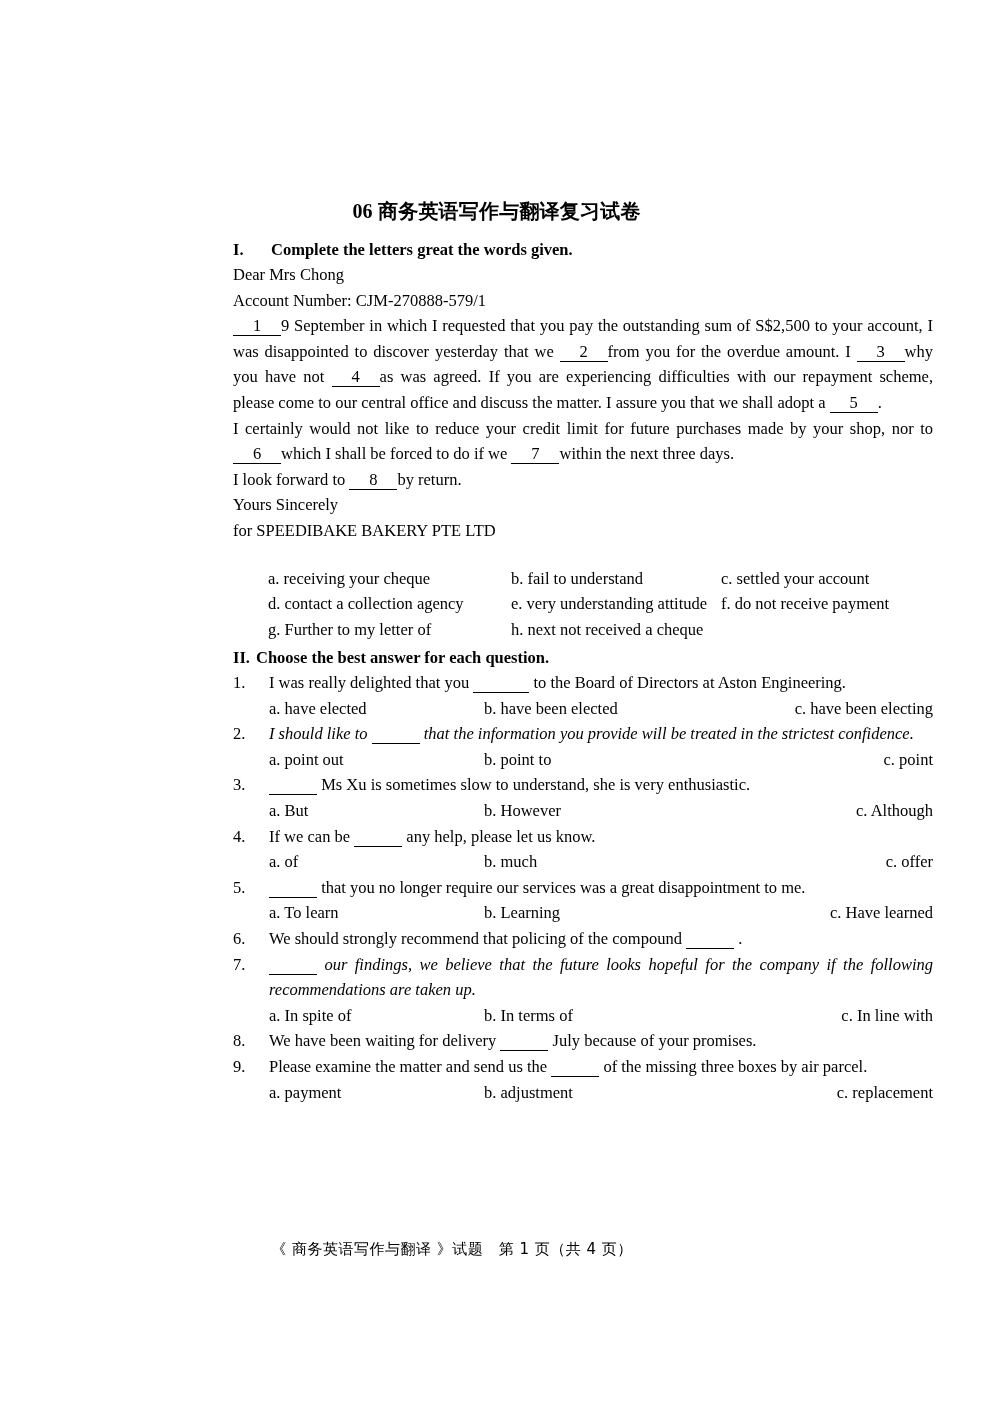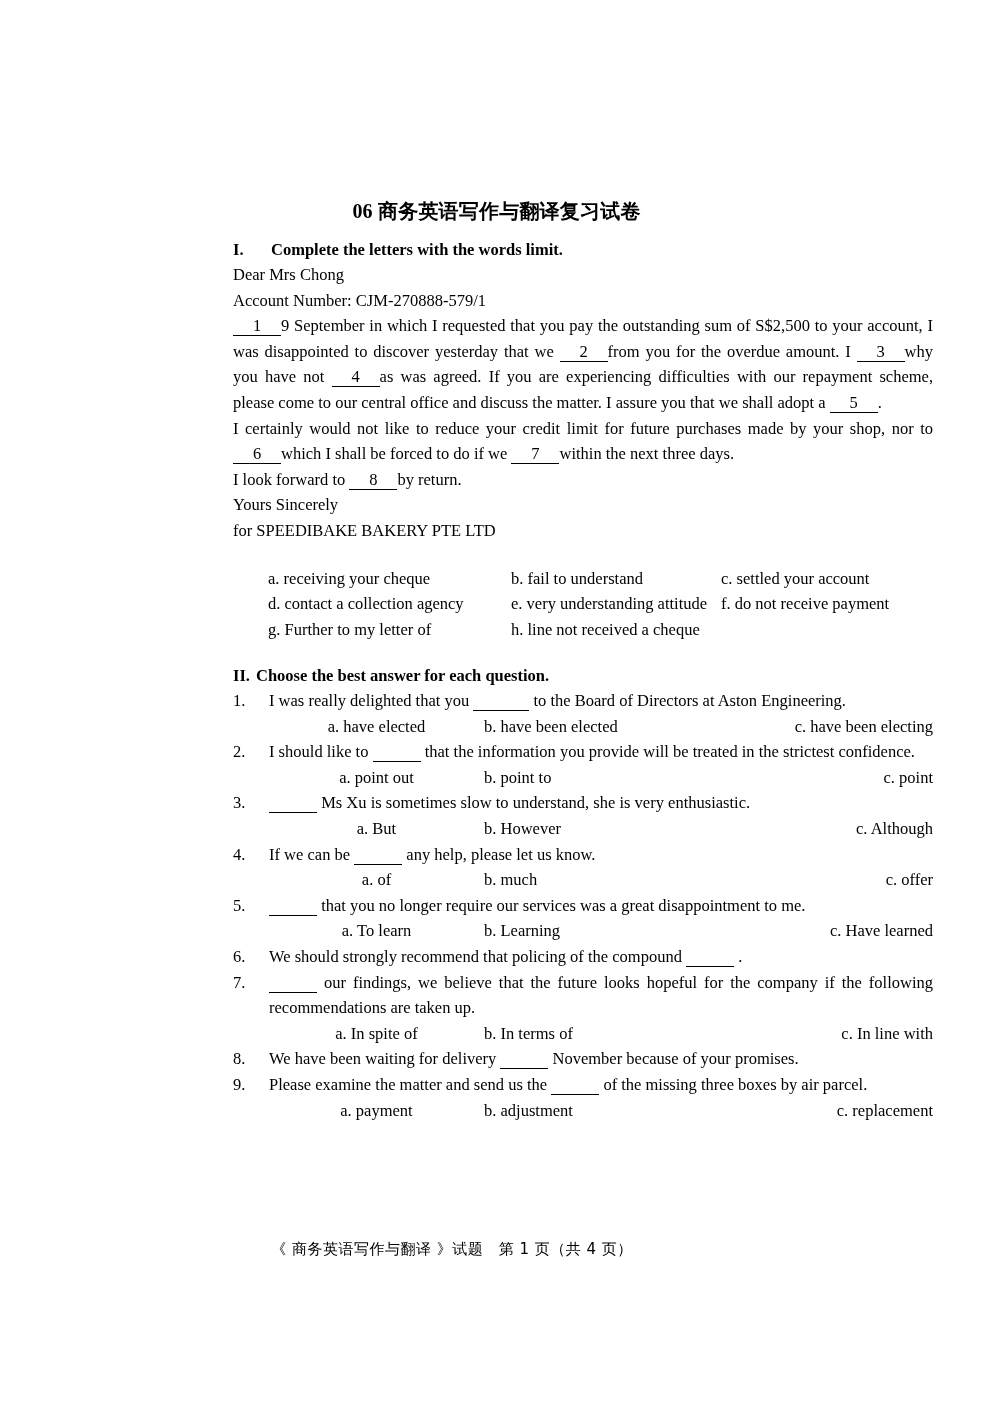--- a/index.html
+++ b/index.html
@@ -163,7 +163,7 @@
 
     <div class="sec-head">
       <span class="num">I.</span>
-      <span>Complete the letters with the words limit.</span>
+      <span>Complete the letters great the words given.</span>
     </div>
 
     <div class="letter">

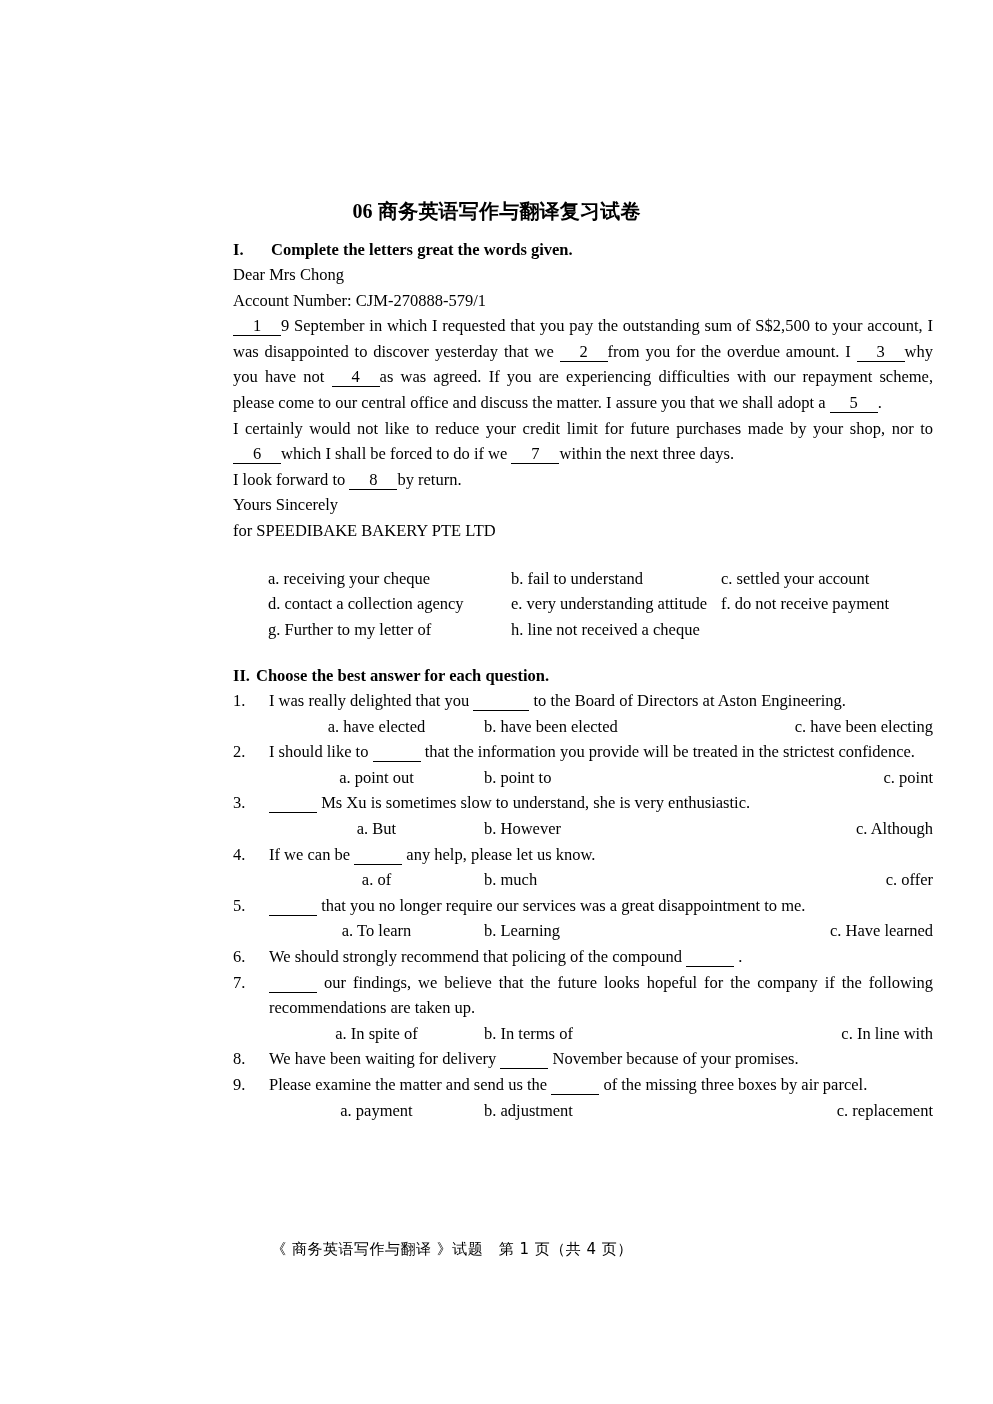--- a/index.html
+++ b/index.html
@@ -193,7 +193,7 @@
       </div>
       <div class="wb-row">
         <span class="c1">g. Further to my letter of</span>
-        <span class="c2">h. line not received a cheque</span>
+        <span class="c2">h. next not received a cheque</span>
         <span class="c3"></span>
       </div>
     </div>

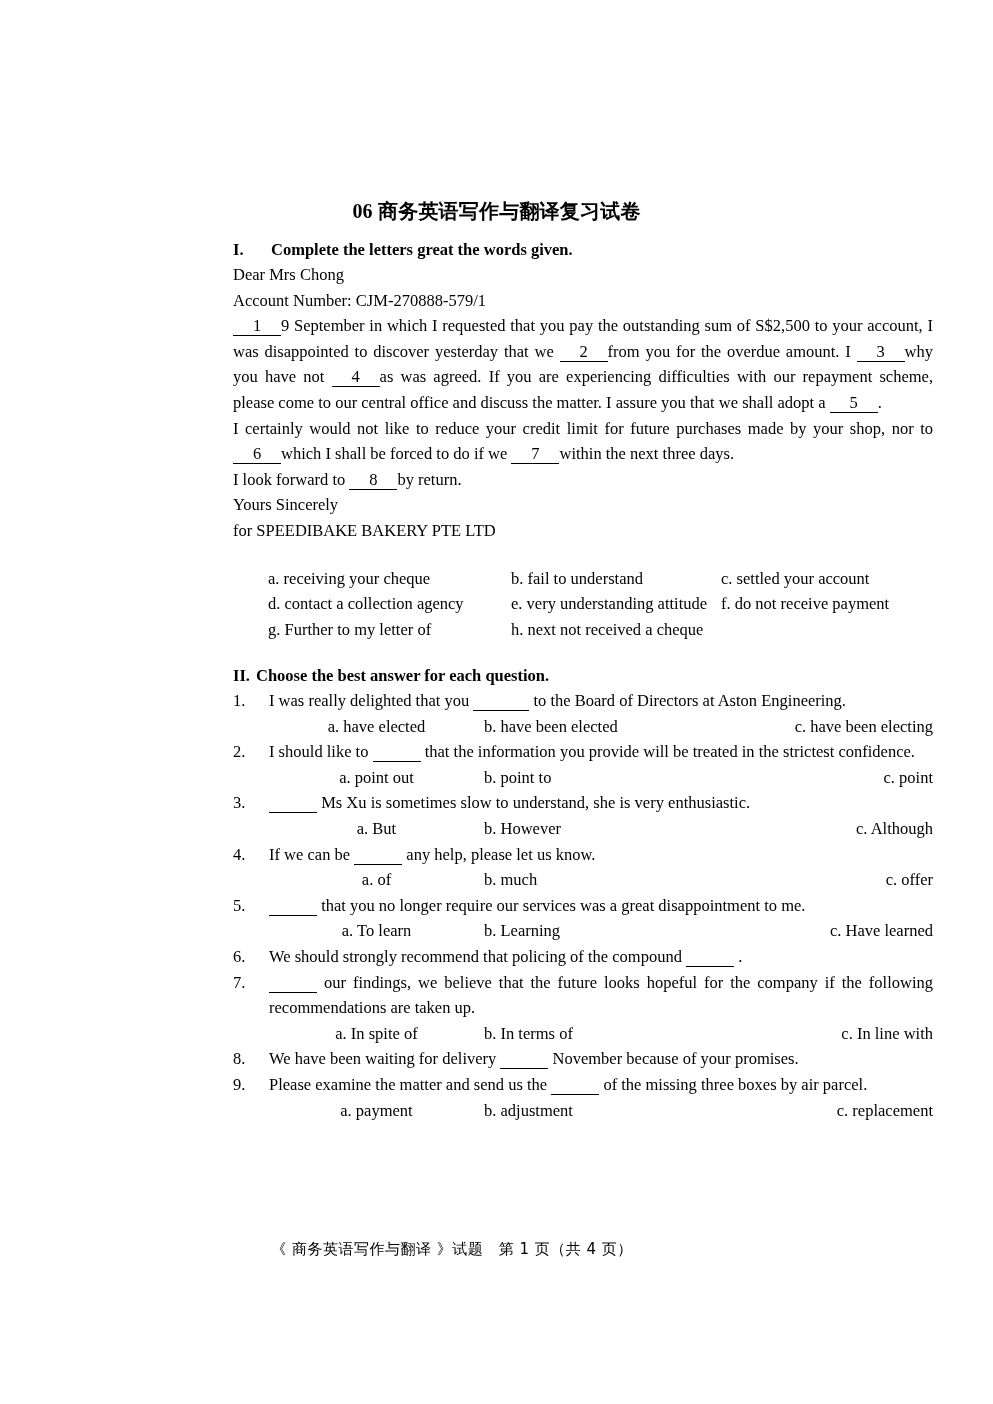--- a/index.html
+++ b/index.html
@@ -112,7 +112,7 @@
   .wb-row .c3 { flex: 1 1 auto; }
   
   .qlist {
-    margin-top: 22px;
+    margin-top: 4px;
     font-size: 16.5px;
     line-height: 25.6px;
   }

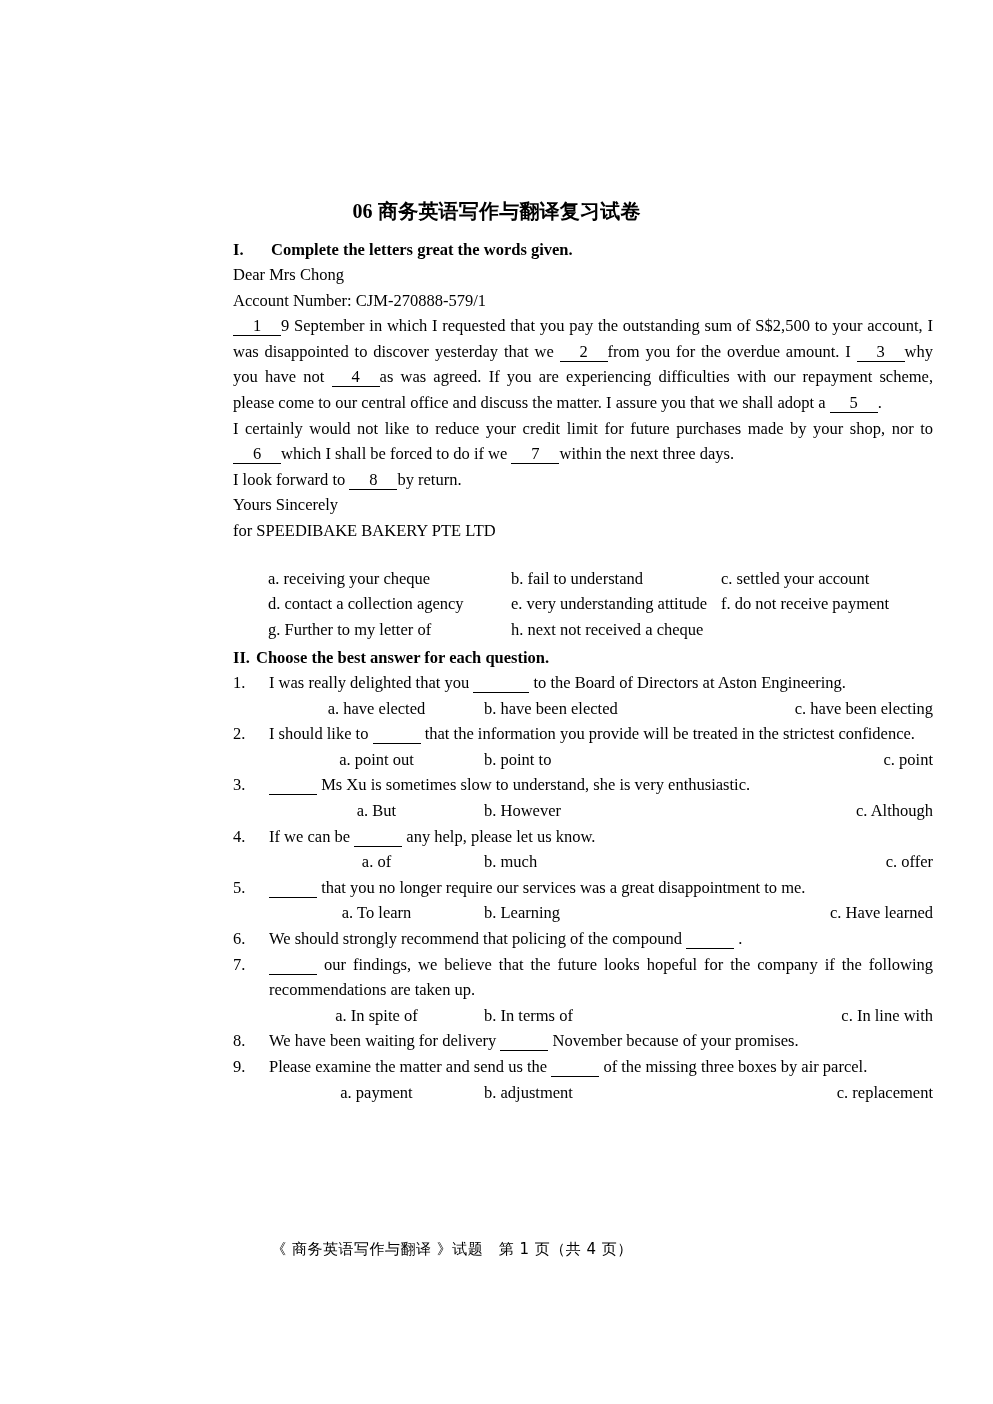--- a/index.html
+++ b/index.html
@@ -137,7 +137,7 @@
     font-size: 16.5px;
     line-height: 25.6px;
   }
-  .opts .o1 { width: 215px; flex: 0 0 215px; text-align: center; }
+  .opts .o1 { width: 215px; flex: 0 0 215px; }
   .opts .o2 { width: 210px; flex: 0 0 210px; }
   .opts .o3 { flex: 1 1 auto; text-align: right; }
   

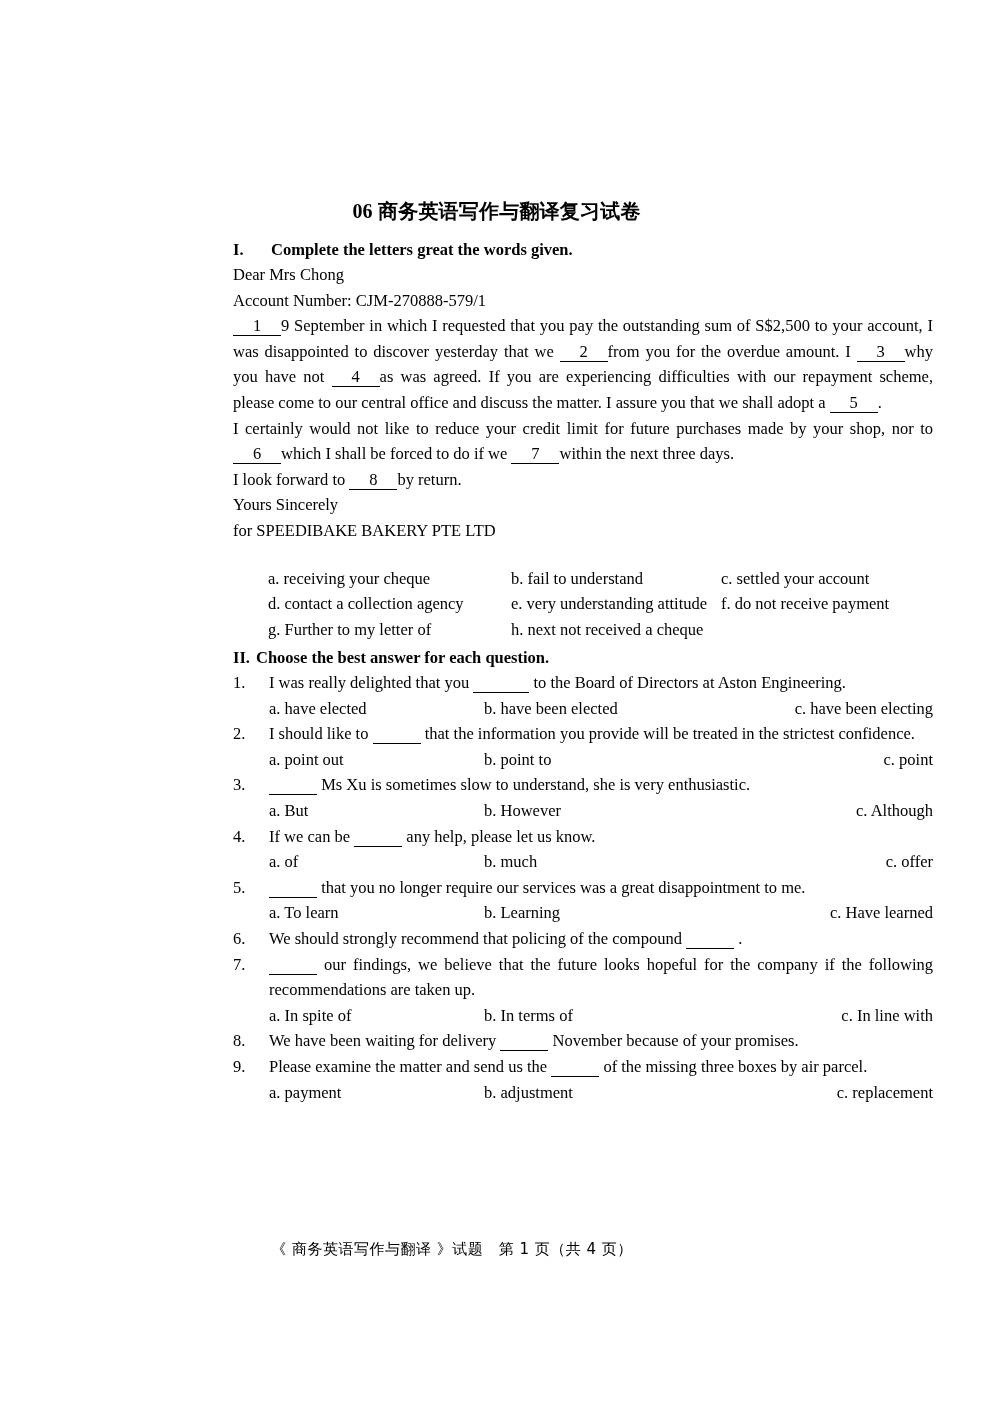--- a/index.html
+++ b/index.html
@@ -130,6 +130,7 @@
   .q .qtext.justify {
     text-align: justify;
     text-justify: inter-word;
+    font-style: italic;
   }
   .opts {
     display: flex;

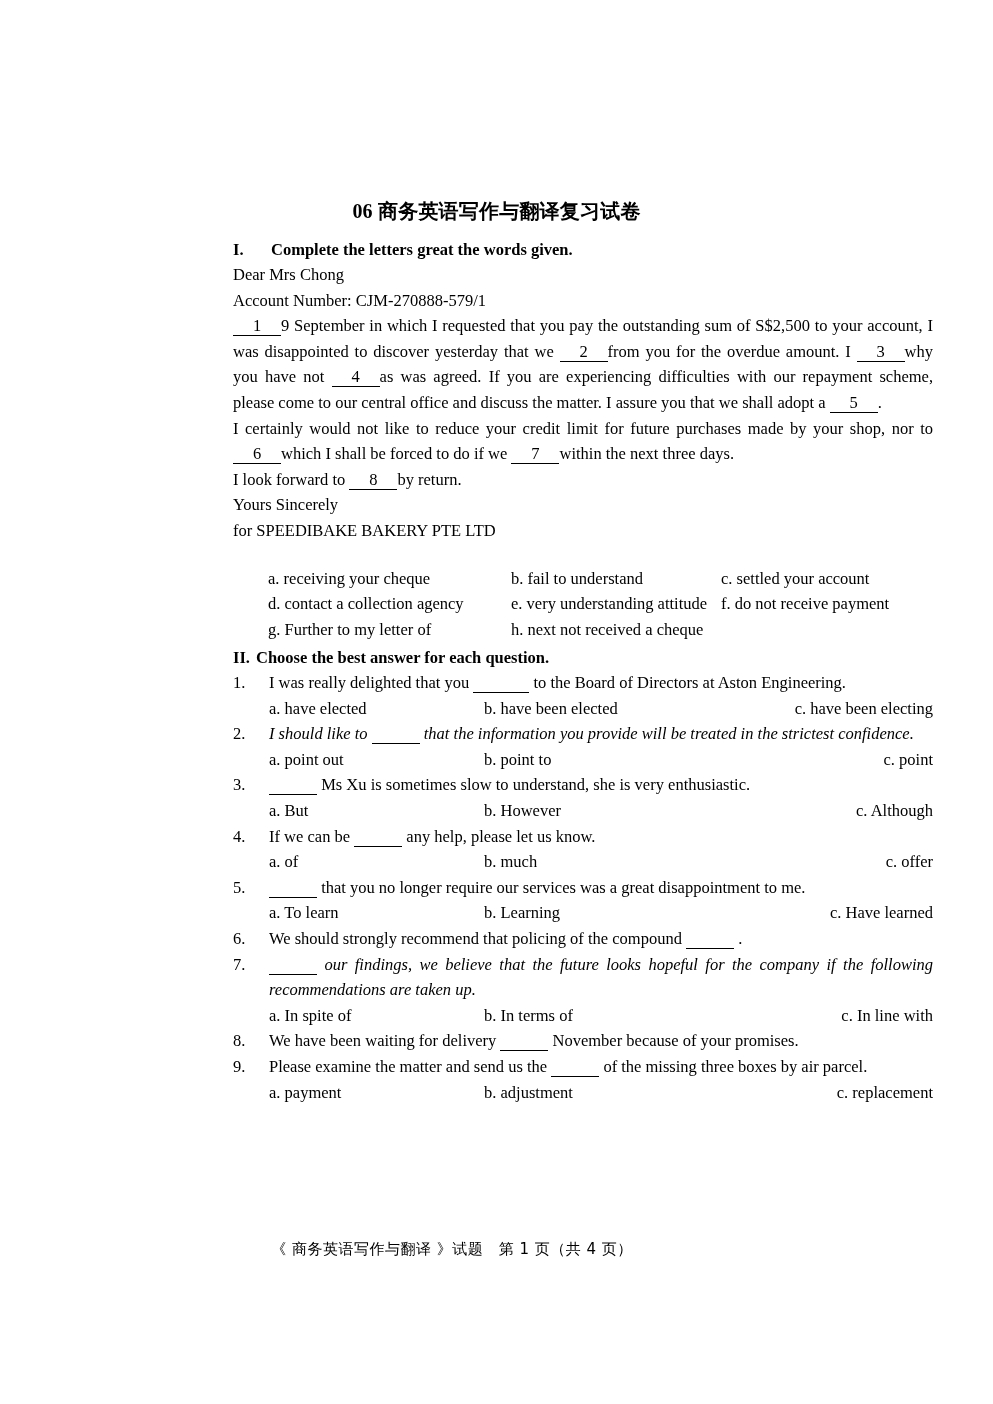--- a/index.html
+++ b/index.html
@@ -273,7 +273,7 @@
 
       <div class="q">
         <span class="qnum">8.</span>
-        <span class="qtext"><span>We have been waiting for delivery</span> <span class="blk e4">&nbsp;</span> <span>November because of your promises.</span></span>
+        <span class="qtext"><span>We have been waiting for delivery</span> <span class="blk e4">&nbsp;</span> <span>July because of your promises.</span></span>
       </div>
 
       <div class="q">

